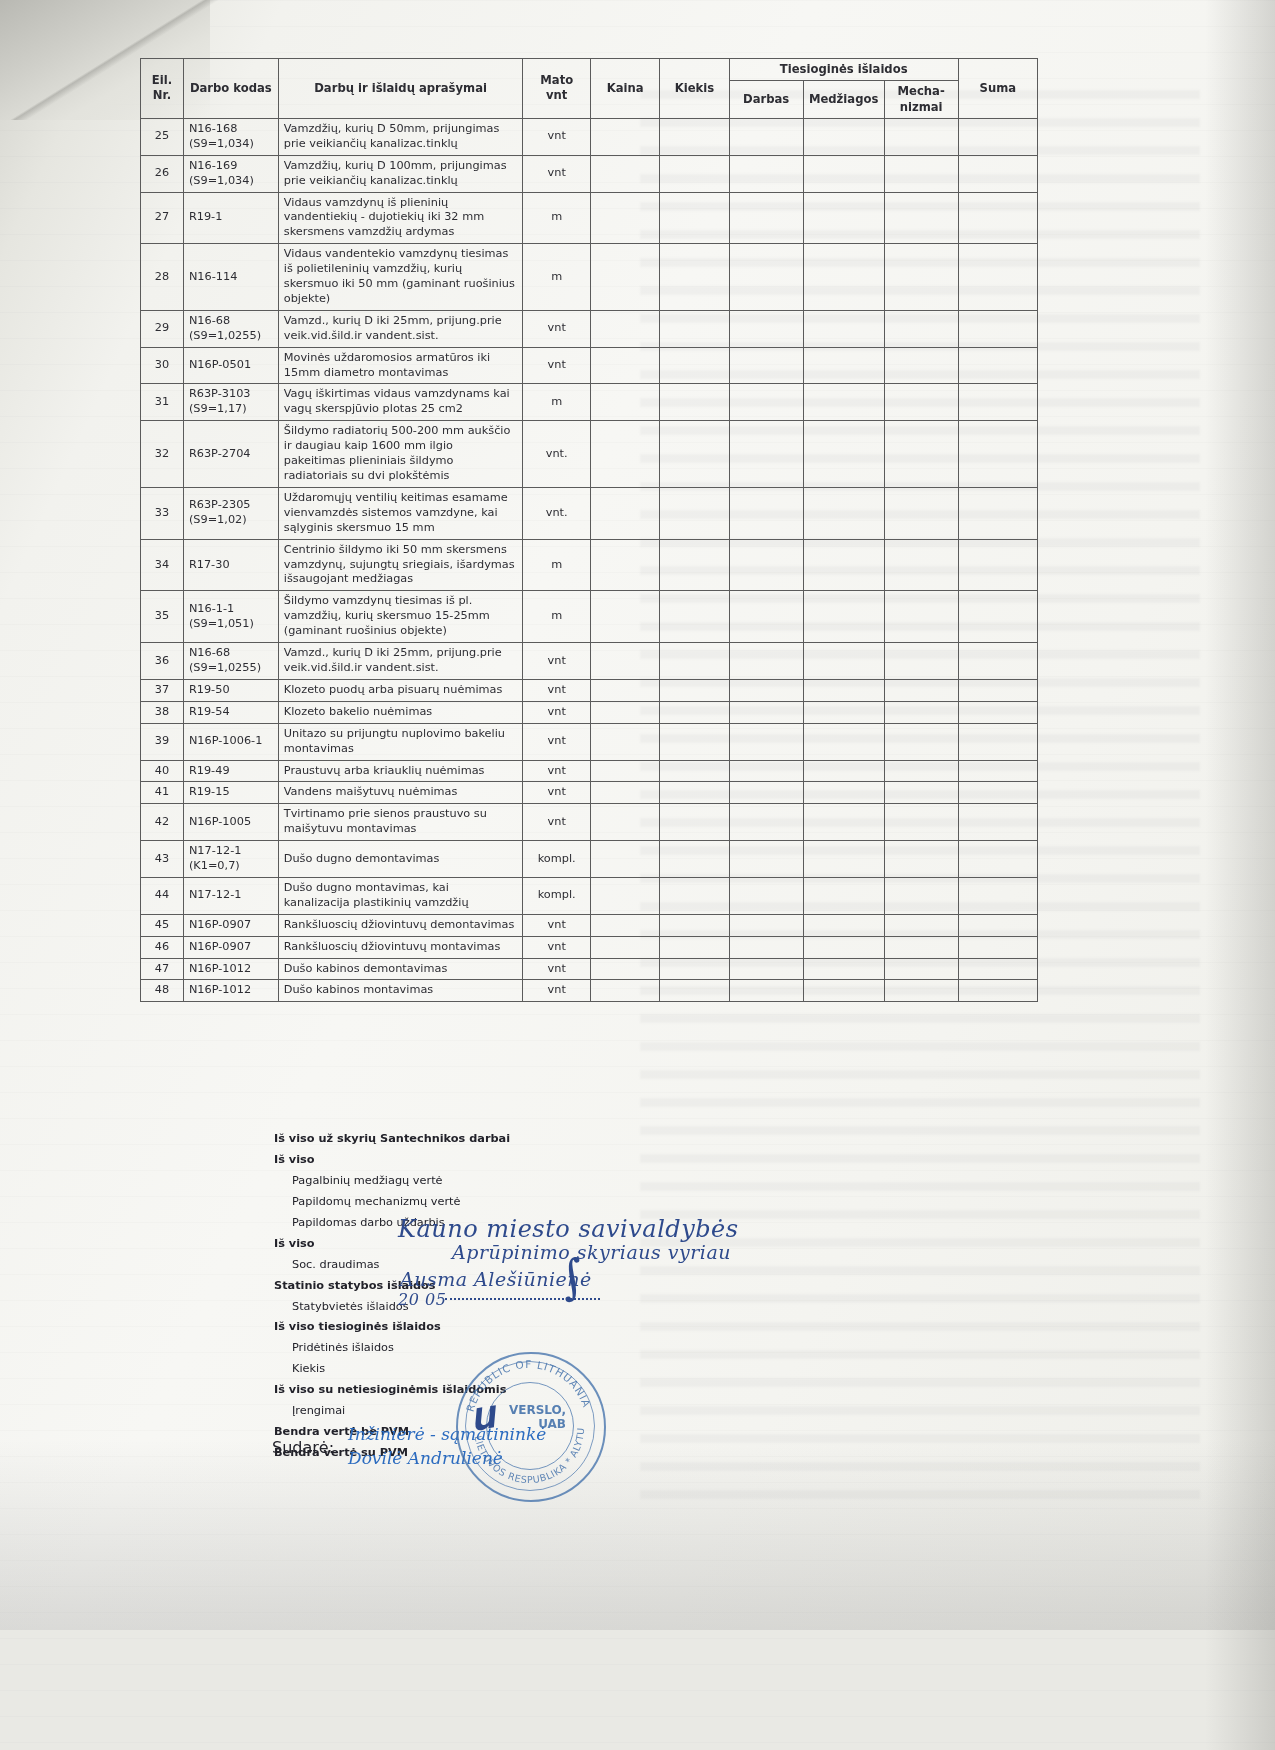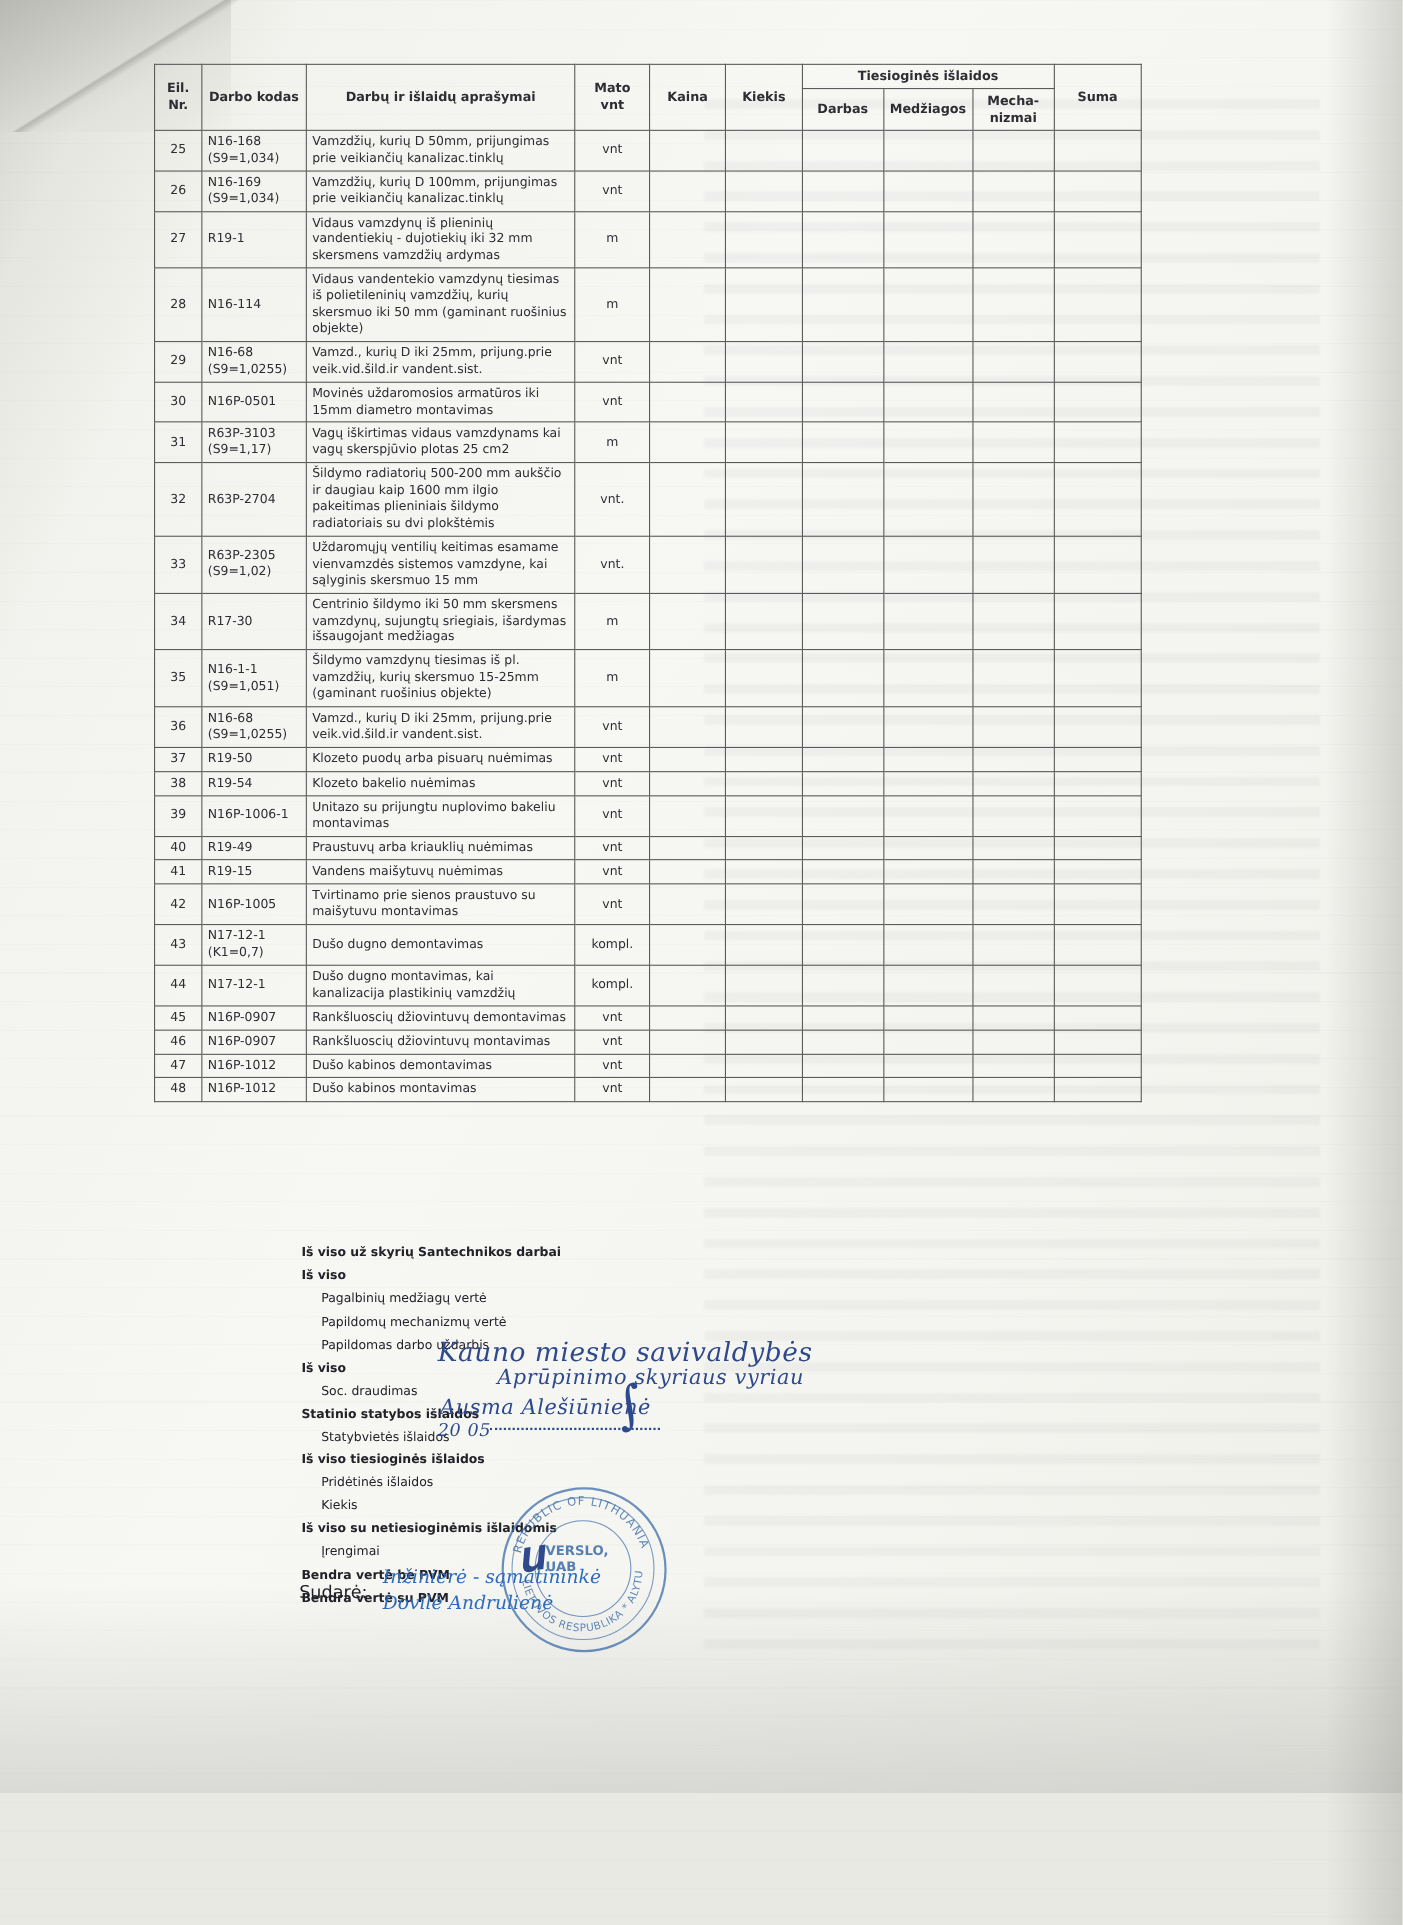--- a/index.html
+++ b/index.html
@@ -135,7 +135,7 @@
   }
   #stamp svg{position:absolute;left:0;top:0;}
   #stamp .ctext{
-    position:absolute;left:40px;top:52px;width:70px;text-align:left;
+    position:absolute;left:40px;top:52px;width:70px;text-align:right;
     font-size:12px;color:#3c6ca8;font-weight:bold;font-family:"DejaVu Sans",sans-serif;
     line-height:1.15;opacity:.85;
   }

